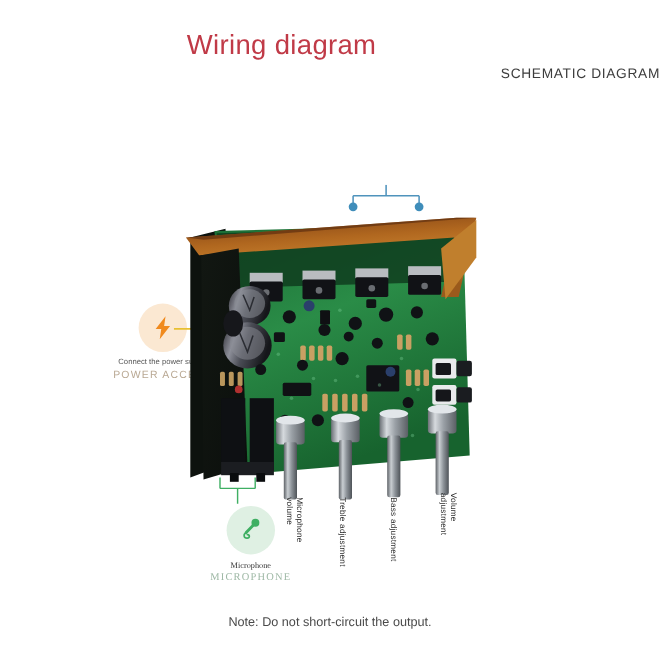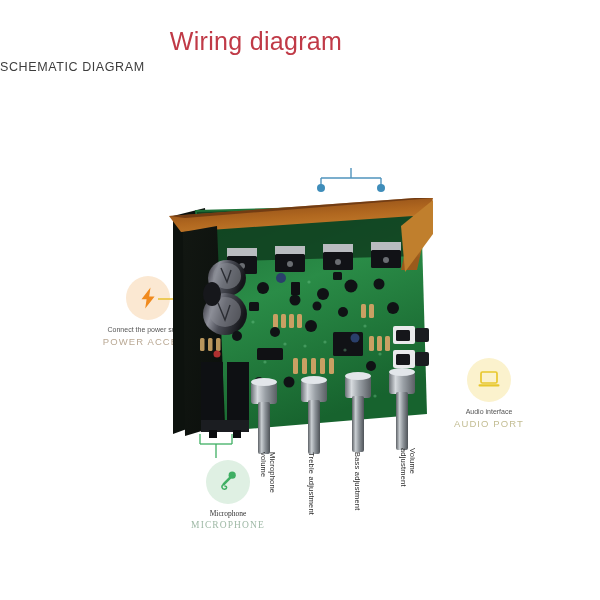--- a/index.html
+++ b/index.html
@@ -18,7 +18,7 @@
     font-size:25px;color:#c03a47;letter-spacing:.3px;
   }
   .subtitle{
-    position:absolute;left:0;top:60px;width:600px;text-align:left;
+    position:absolute;left:0;top:60px;width:600px;text-align:right;
     font-size:12.5px;color:#3d3d3d;letter-spacing:.6px;
   }
   .note{

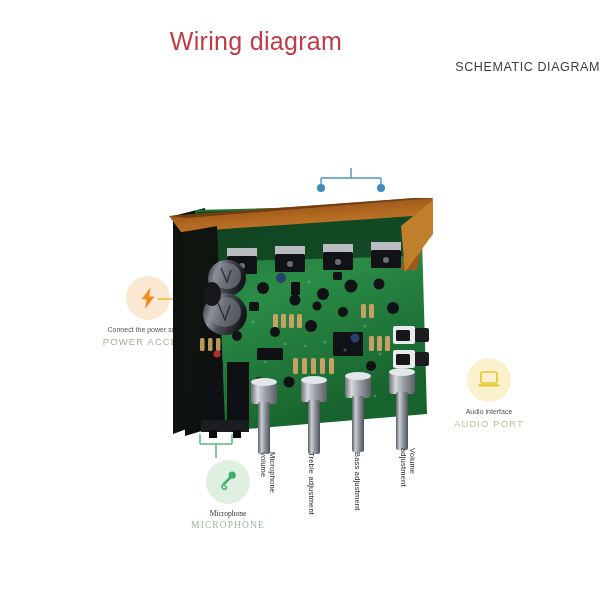--- a/index.html
+++ b/index.html
@@ -106,16 +106,6 @@
     <circle cx="37" cy="7" r="4" fill="#e8c031"></circle>
   </svg>
 
-  <div class="callout" id="callout-audio-port">
-    <div class="bubble">
-      <svg width="26" height="26" viewBox="0 0 26 26">
-        <rect x="5" y="5" width="16" height="11" rx="1.4" fill="none" stroke="#e8c72d" stroke-width="1.7"></rect>
-        <rect x="2.5" y="17.3" width="21" height="2.2" rx="1.1" fill="#e8c72d"></rect>
-      </svg>
-    </div>
-    <div class="c-sub">Audio interface</div>
-    <div class="c-main">AUDIO PORT</div>
-  </div>
 
   <div class="callout" id="callout-microphone">
     <div class="bubble">

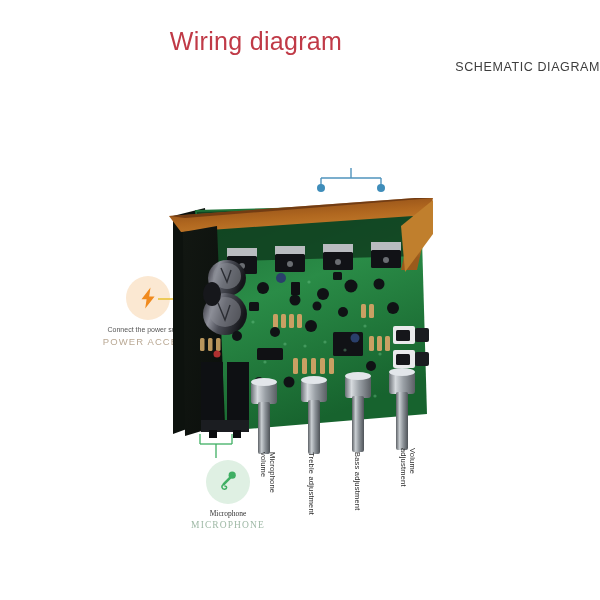--- a/index.html
+++ b/index.html
@@ -326,6 +326,7 @@
   <div class="vlabel" style="left:399px;top:448px;">Volume
 adjustment</div>
 
+  <div class="note">Note: Do not short-circuit the output.</div>
 
 </div>
 

